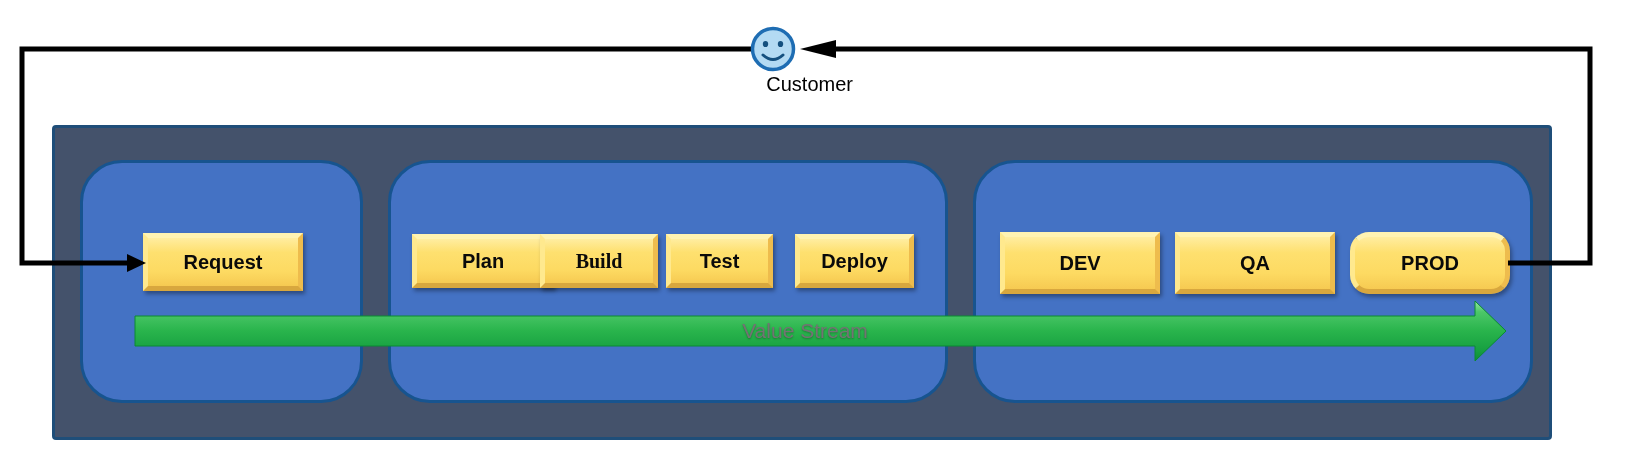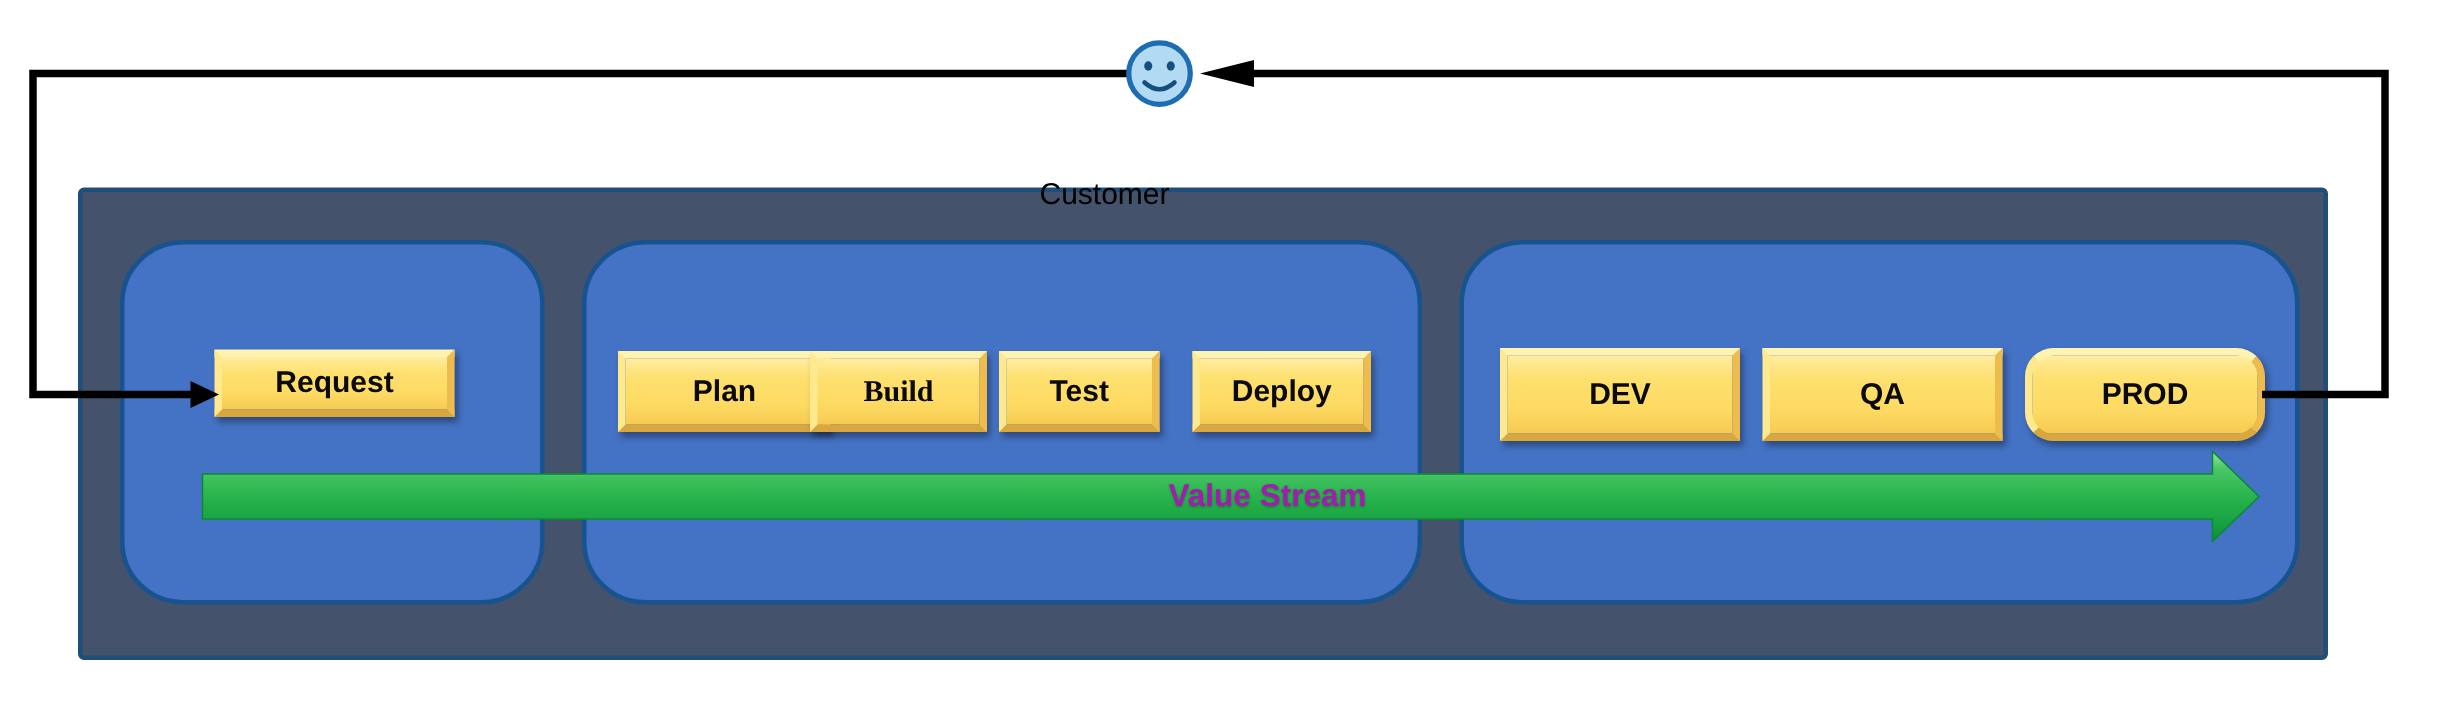--- a/index.html
+++ b/index.html
@@ -58,7 +58,7 @@
   }
   .customer-label{
     position:absolute;left:693px;top:73px;width:160px;z-index:31;
-    text-align:left;color:#000;font-size:20px;margin-top:46px;
+    text-align:right;color:#000;font-size:20px;
   }
 </style>
 </head>

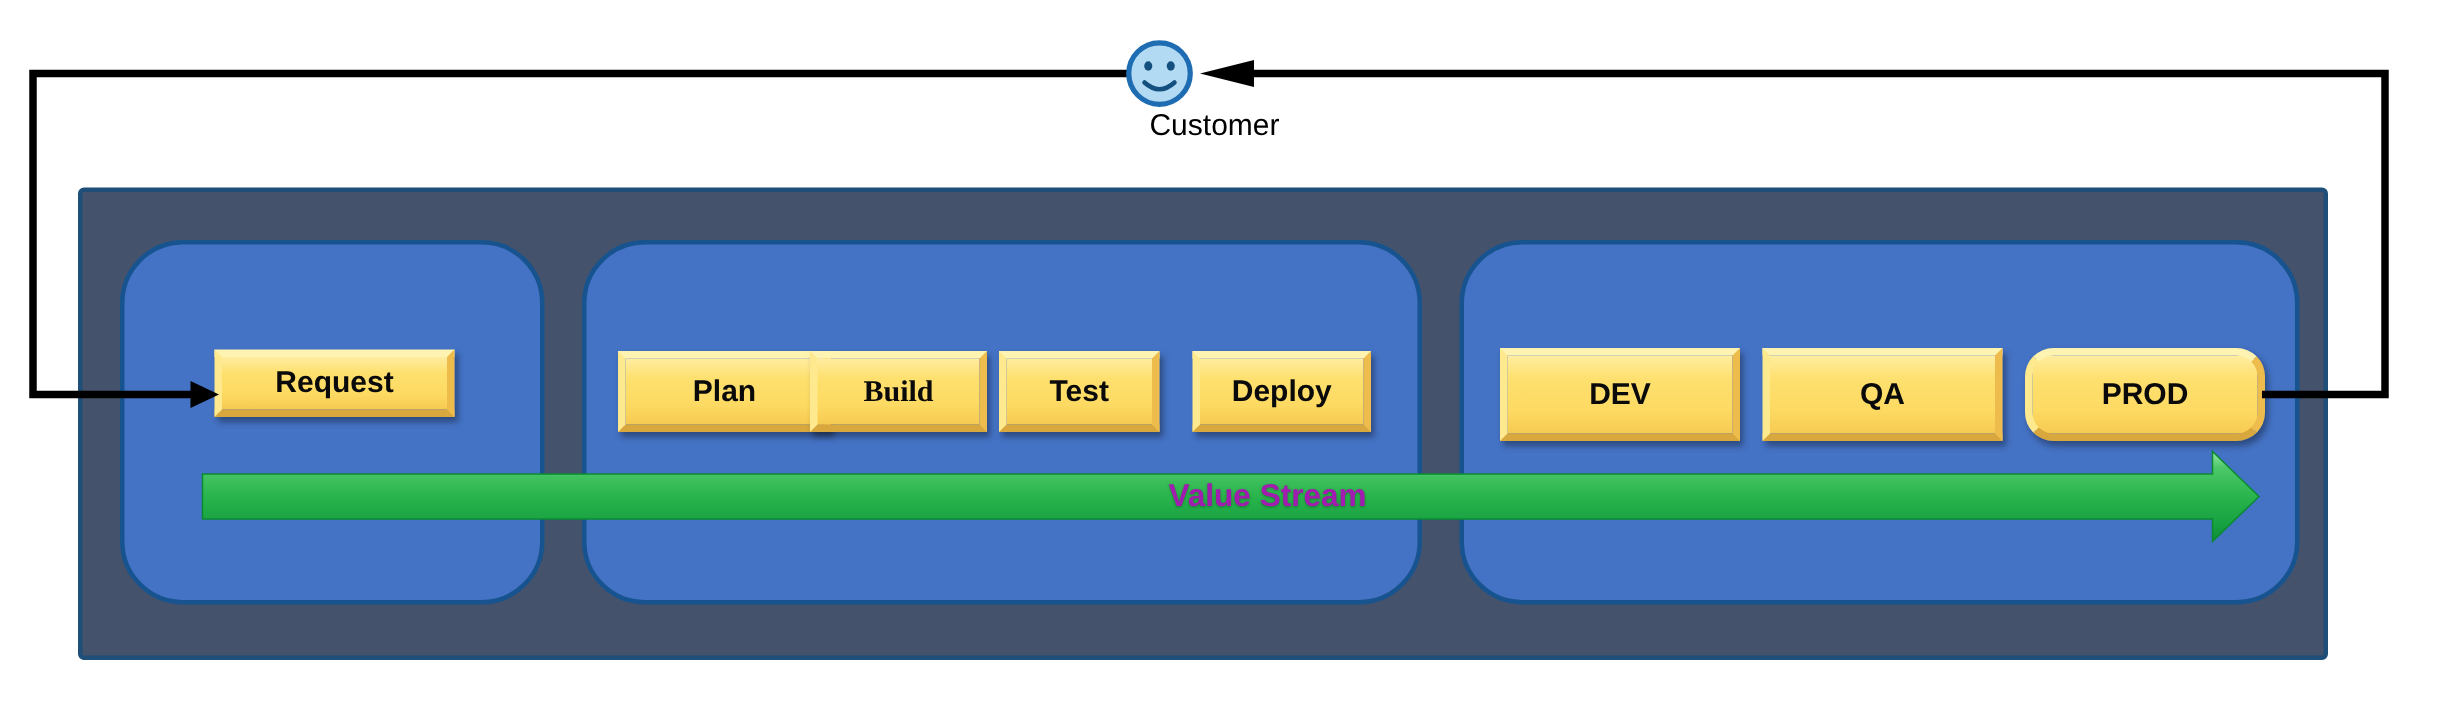--- a/index.html
+++ b/index.html
@@ -35,7 +35,7 @@
     color:#ffffff;font-size:20px;letter-spacing:.2px;
   }
   .stage{
-    position:absolute;top:233px;height:45px;box-sizing:border-box;z-index:15;
+    position:absolute;top:233px;height:58px;box-sizing:border-box;z-index:15;
     display:flex;align-items:center;justify-content:center;
     font-weight:700;font-size:20px;color:#0a0a0a;
     background:linear-gradient(180deg,#ffeda0 0%,#fee06f 30%,#fdda62 70%,#f6ca52 100%);

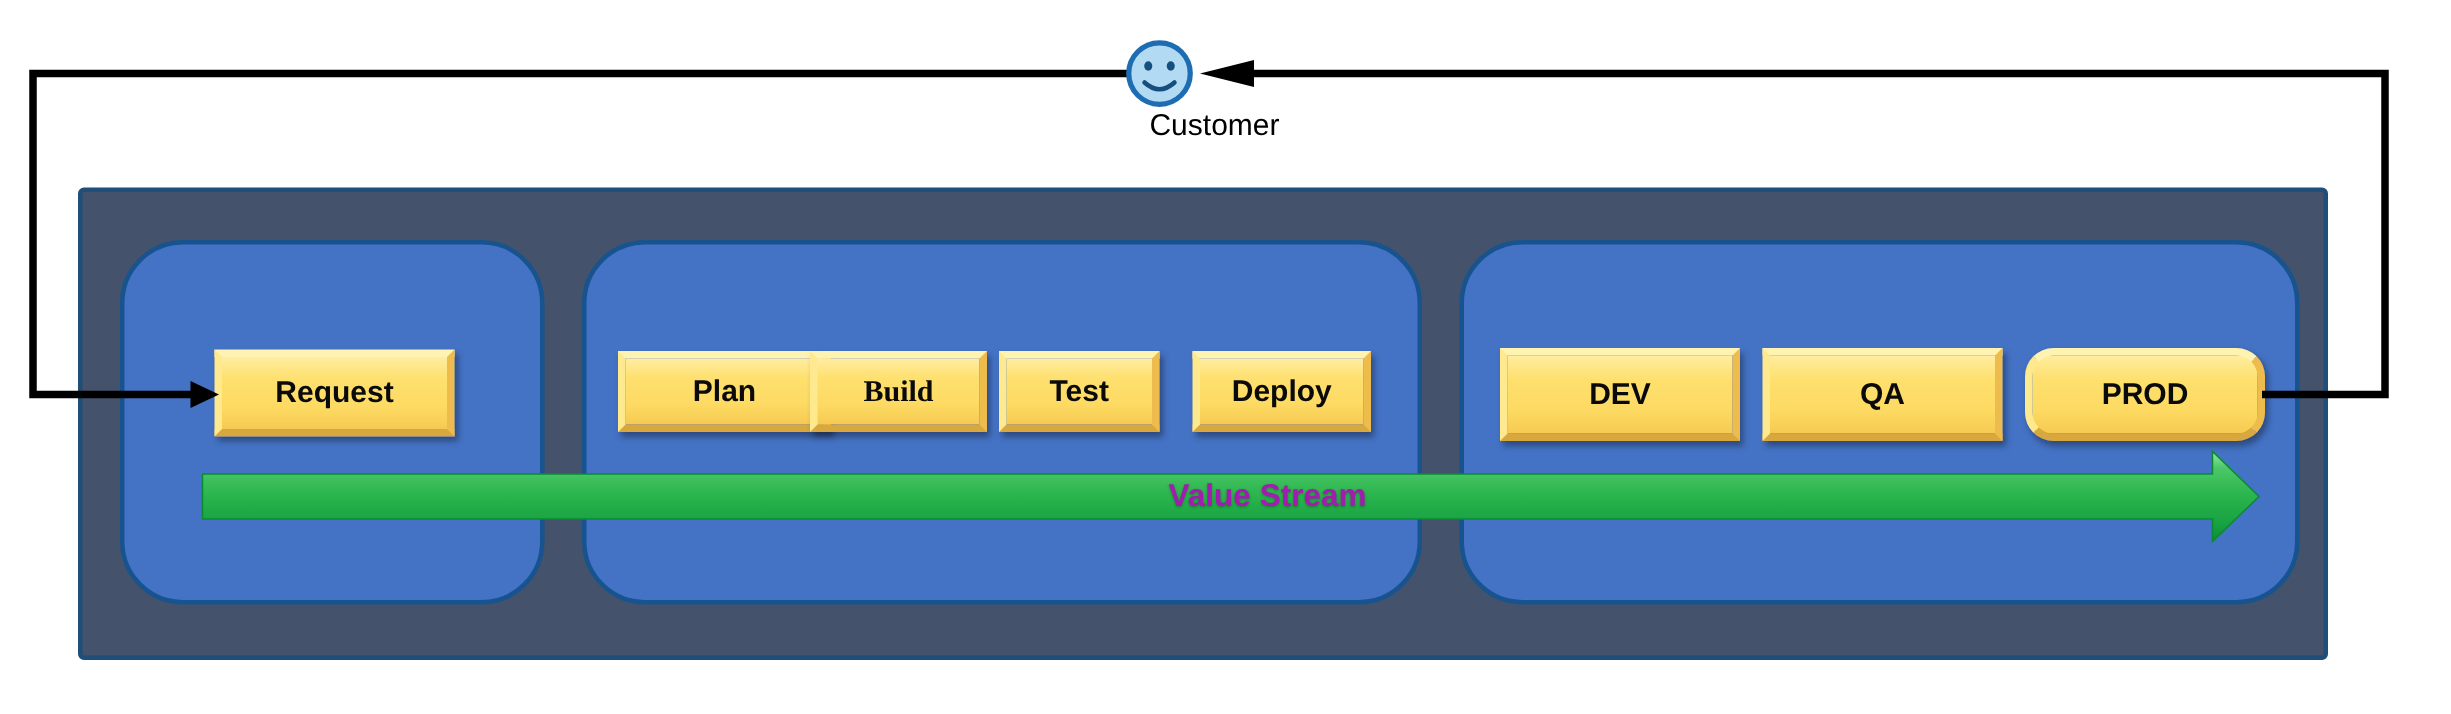--- a/index.html
+++ b/index.html
@@ -54,7 +54,7 @@
   .vs-label{
     position:absolute;left:135px;top:315px;width:1340px;height:31px;z-index:11;
     display:flex;align-items:center;justify-content:center;
-    color:#a21caf;font-weight:700;font-size:21px;text-shadow:0 1px 2px rgba(0,0,0,.3);margin-left:40px;
+    color:#737373;font-weight:400;font-size:21px;text-shadow:0 1px 2px rgba(0,0,0,.3);
   }
   .customer-label{
     position:absolute;left:693px;top:73px;width:160px;z-index:31;

